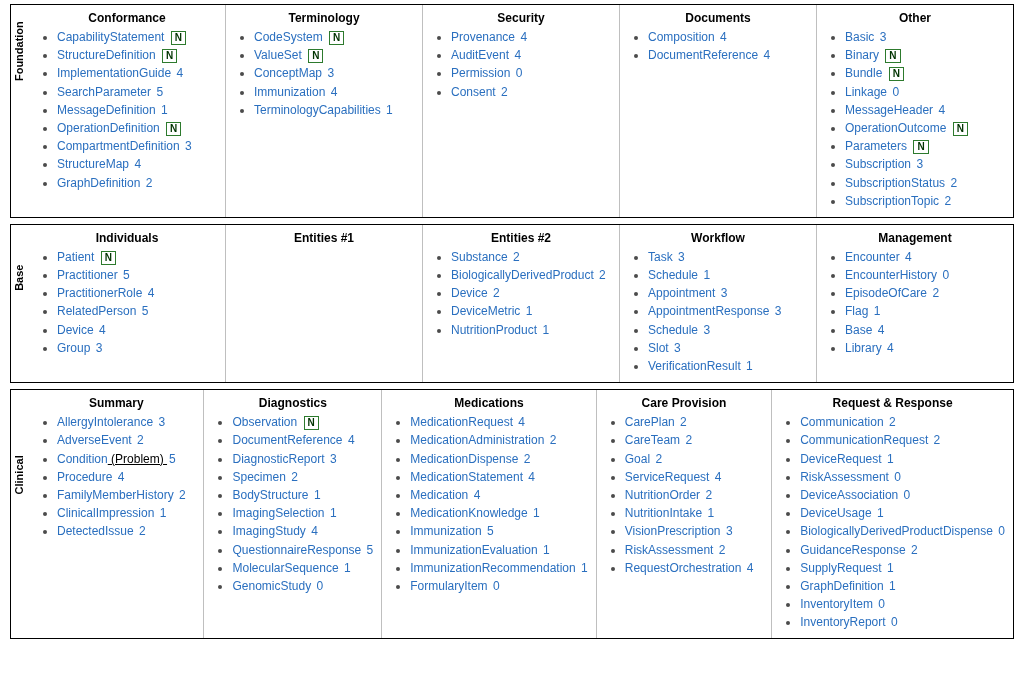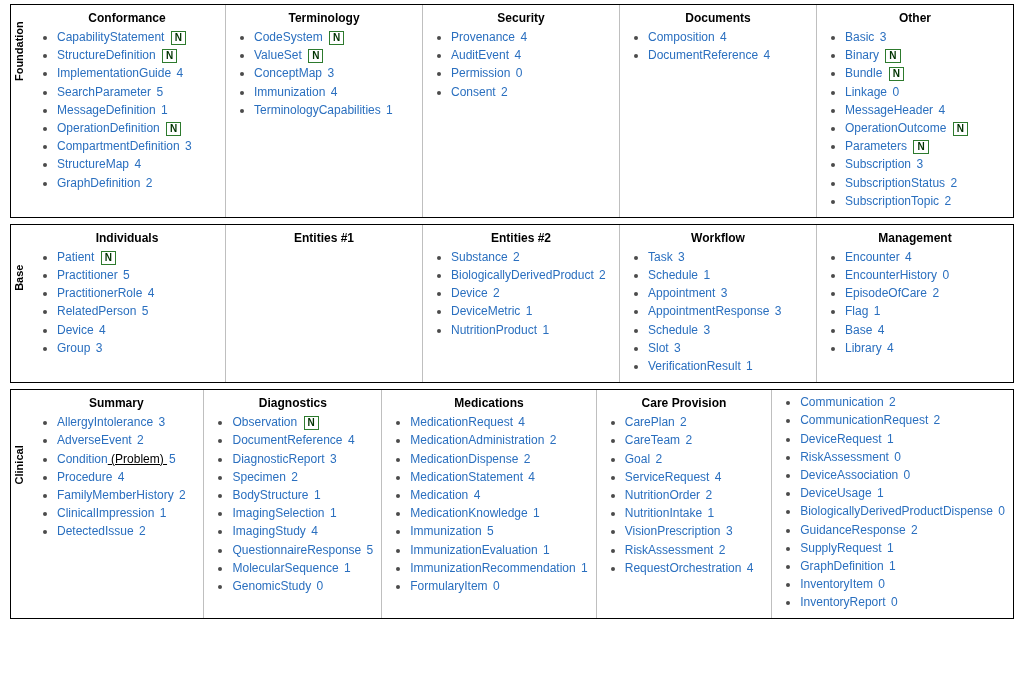--- a/index.html
+++ b/index.html
@@ -262,6 +262,7 @@
           </ul>
         </div>
         <div class="col">
+          <h3>Request &amp; Response</h3>
           <ul>
             <li><a href="#">Communication</a> <span class="maturity">2</span></li>
             <li><a href="#">CommunicationRequest</a> <span class="maturity">2</span></li>

